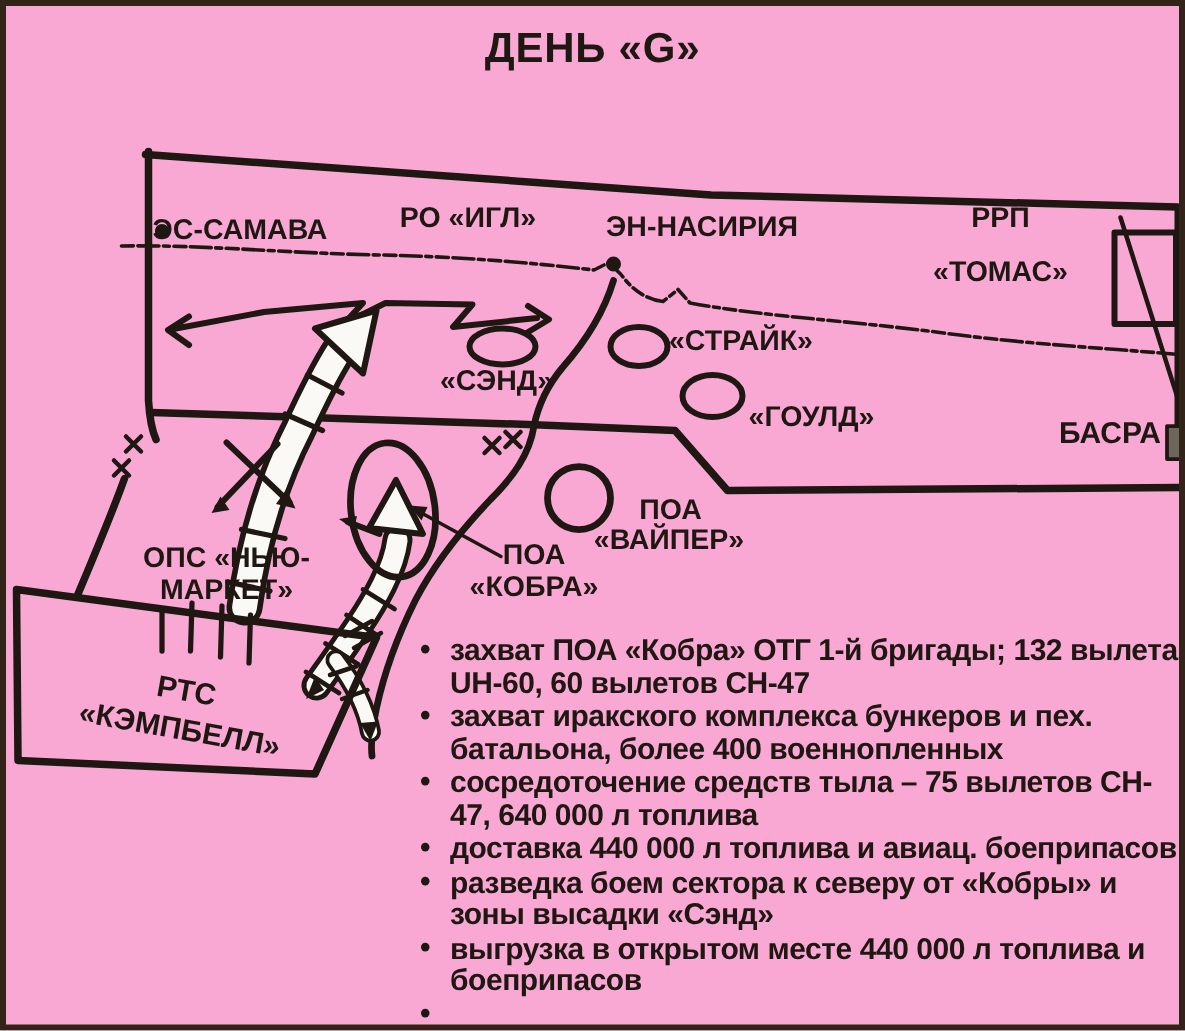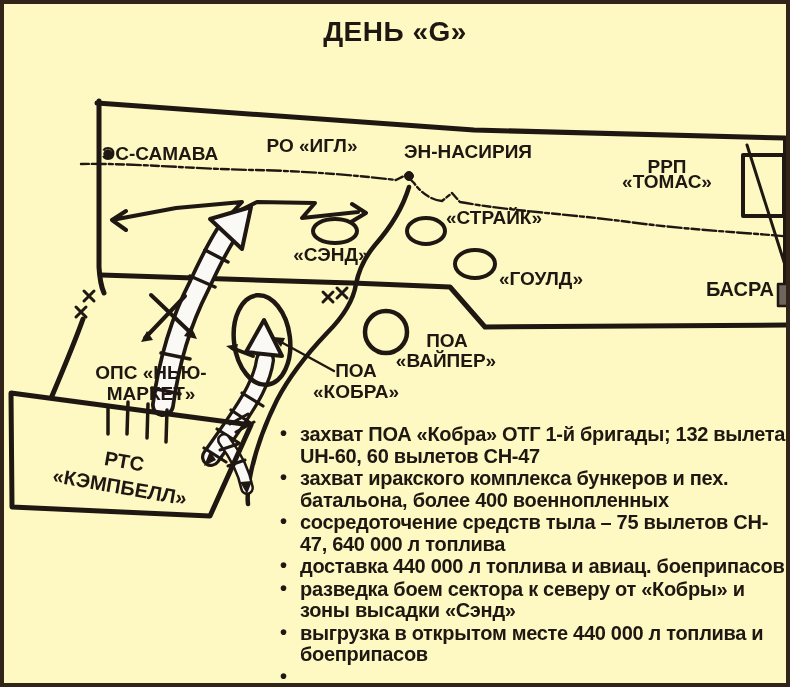--- a/index.html
+++ b/index.html
@@ -3,7 +3,7 @@
 <meta charset="utf-8">
 <style>
   html,body{margin:0;padding:0;background:#e8e4dc;}
-  .page{position:relative;width:790px;height:687px;background:#fef9c3;
+  .page{position:relative;width:790px;height:687px;background:#f9a8d4;
         border:4px solid #322419;box-sizing:border-box;overflow:hidden;
         font-family:"Liberation Sans", sans-serif;color:#1f1711;}
   .title{position:absolute;top:10px;left:0;width:100%;text-align:center;

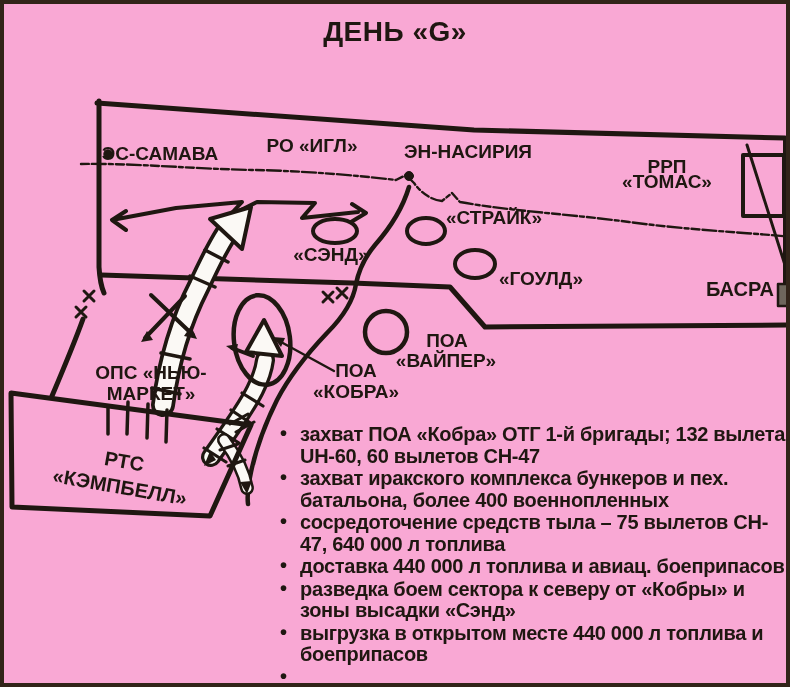--- a/index.html
+++ b/index.html
@@ -123,7 +123,7 @@
   <div class="map-label" style="left:156px;top:140px;">ЭС-САМАВА</div>
   <div class="map-label" style="left:308px;top:132px;">РО «ИГЛ»</div>
   <div class="map-label" style="left:464px;top:138px;">ЭН-НАСИРИЯ</div>
-  <div class="map-label" style="left:663px;top:153px;">РРП</div>
+  <div class="map-label" style="left:663px;top:132px;">РРП</div>
   <div class="map-label" style="left:663px;top:168px;">«ТОМАС»</div>
   <div class="map-label lbl-lg" style="left:736px;top:275px;">БАСРА</div>
   <div class="map-label" style="left:327px;top:241px;">«СЭНД»</div>

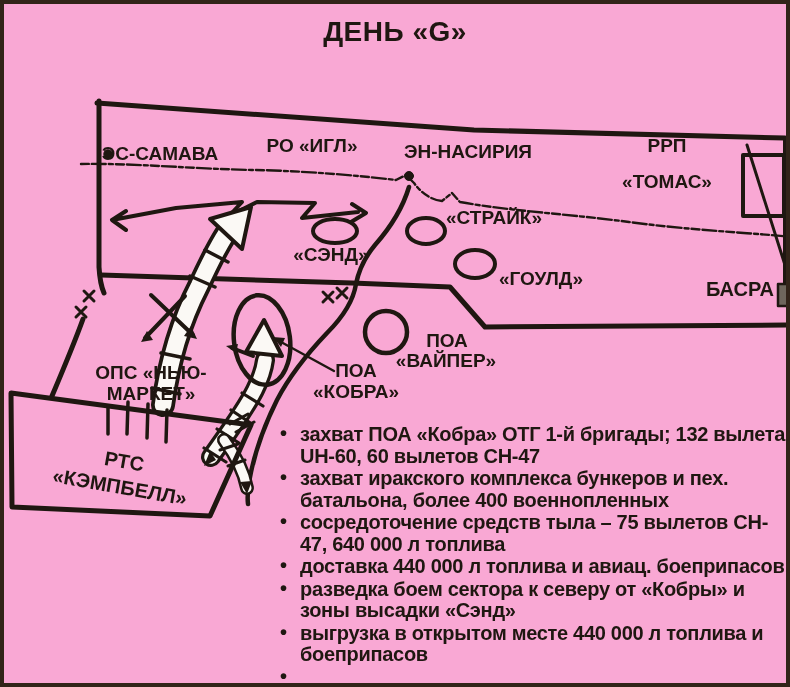--- a/index.html
+++ b/index.html
@@ -127,7 +127,7 @@
   <div class="map-label" style="left:663px;top:168px;">«ТОМАС»</div>
   <div class="map-label lbl-lg" style="left:736px;top:275px;">БАСРА</div>
   <div class="map-label" style="left:327px;top:241px;">«СЭНД»</div>
-  <div class="map-label" style="left:490px;top:204px;">«СТРАЙК»</div>
+  <div class="map-label" style="left:490px;top:214px;">«СТРАЙК»</div>
   <div class="map-label" style="left:537px;top:265px;">«ГОУЛД»</div>
   <div class="map-label" style="left:443px;top:327px;">ПОА</div>
   <div class="map-label" style="left:442px;top:347px;">«ВАЙПЕР»</div>

